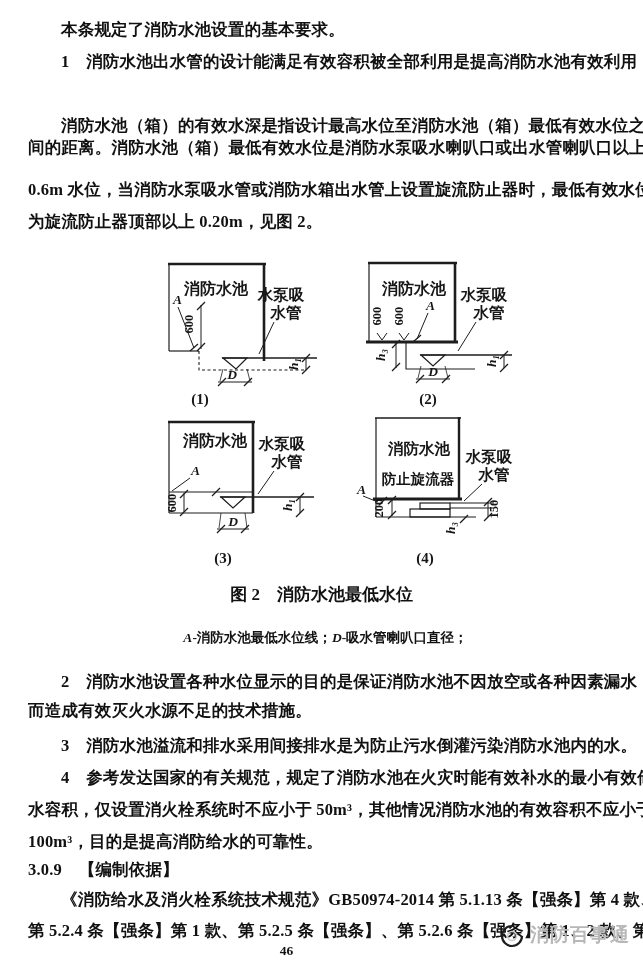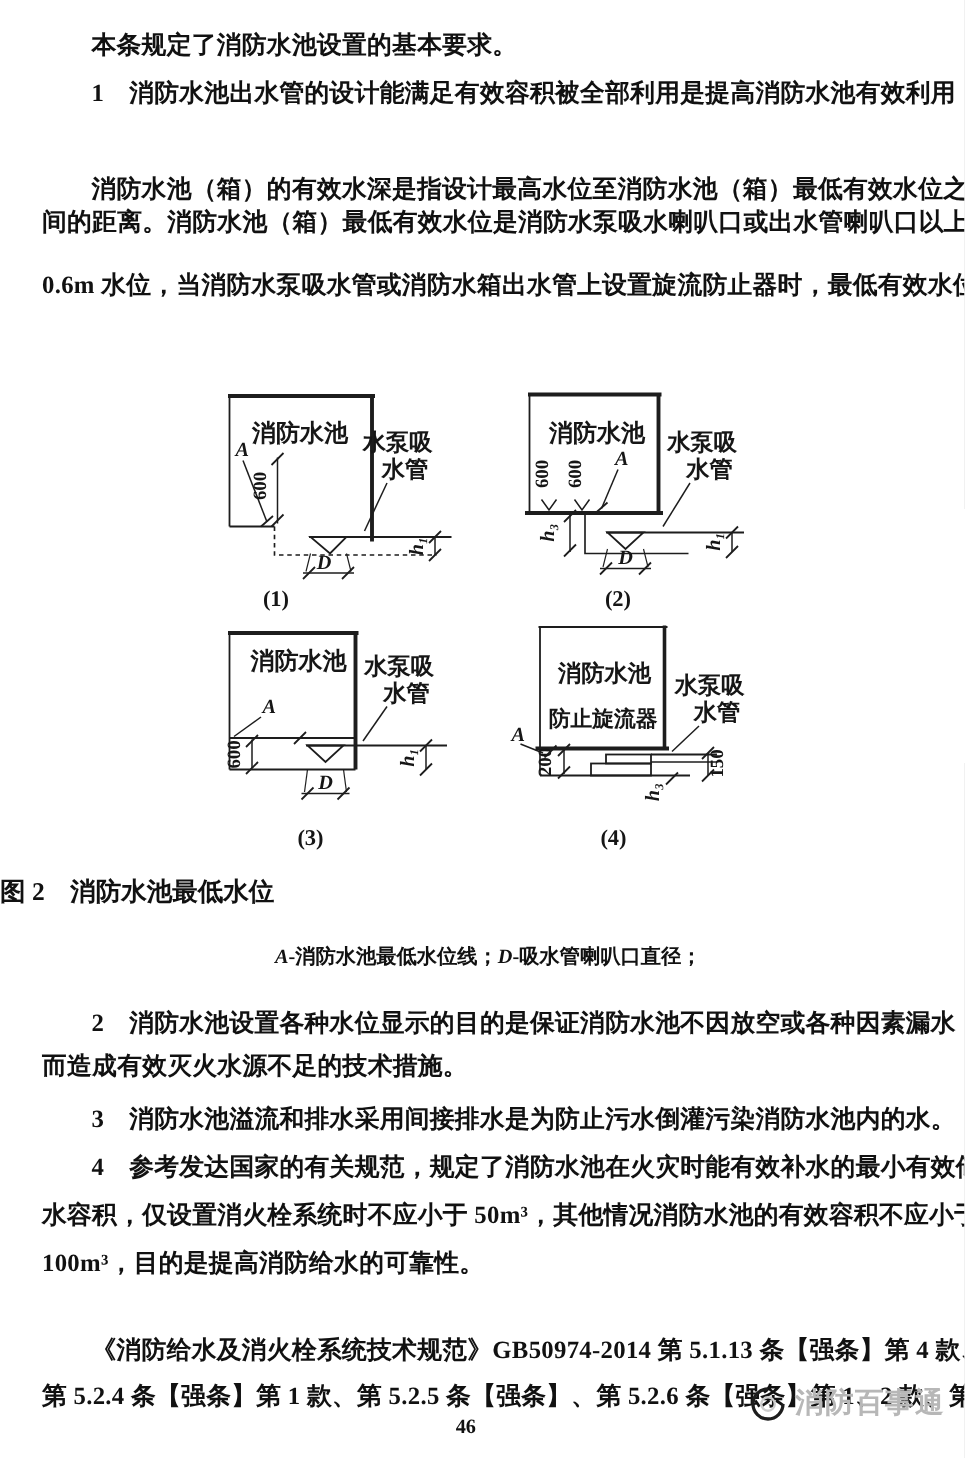--- a/index.html
+++ b/index.html
@@ -36,6 +36,7 @@
   <div class="bline indent" style="top:116px">消防水池（箱）的有效水深是指设计最高水位至消防水池（箱）最低有效水位之</div>
   <div class="bline" style="top:138px">间的距离。消防水池（箱）最低有效水位是消防水泵吸水喇叭口或出水管喇叭口以上</div>
   <div class="bline" style="top:180px">0.6m 水位，当消防水泵吸水管或消防水箱出水管上设置旋流防止器时，最低有效水位</div>
+  <div class="bline" style="top:212px">为旋流防止器顶部以上 0.20m，见图 2。</div>
 
   <div class="figure">
 

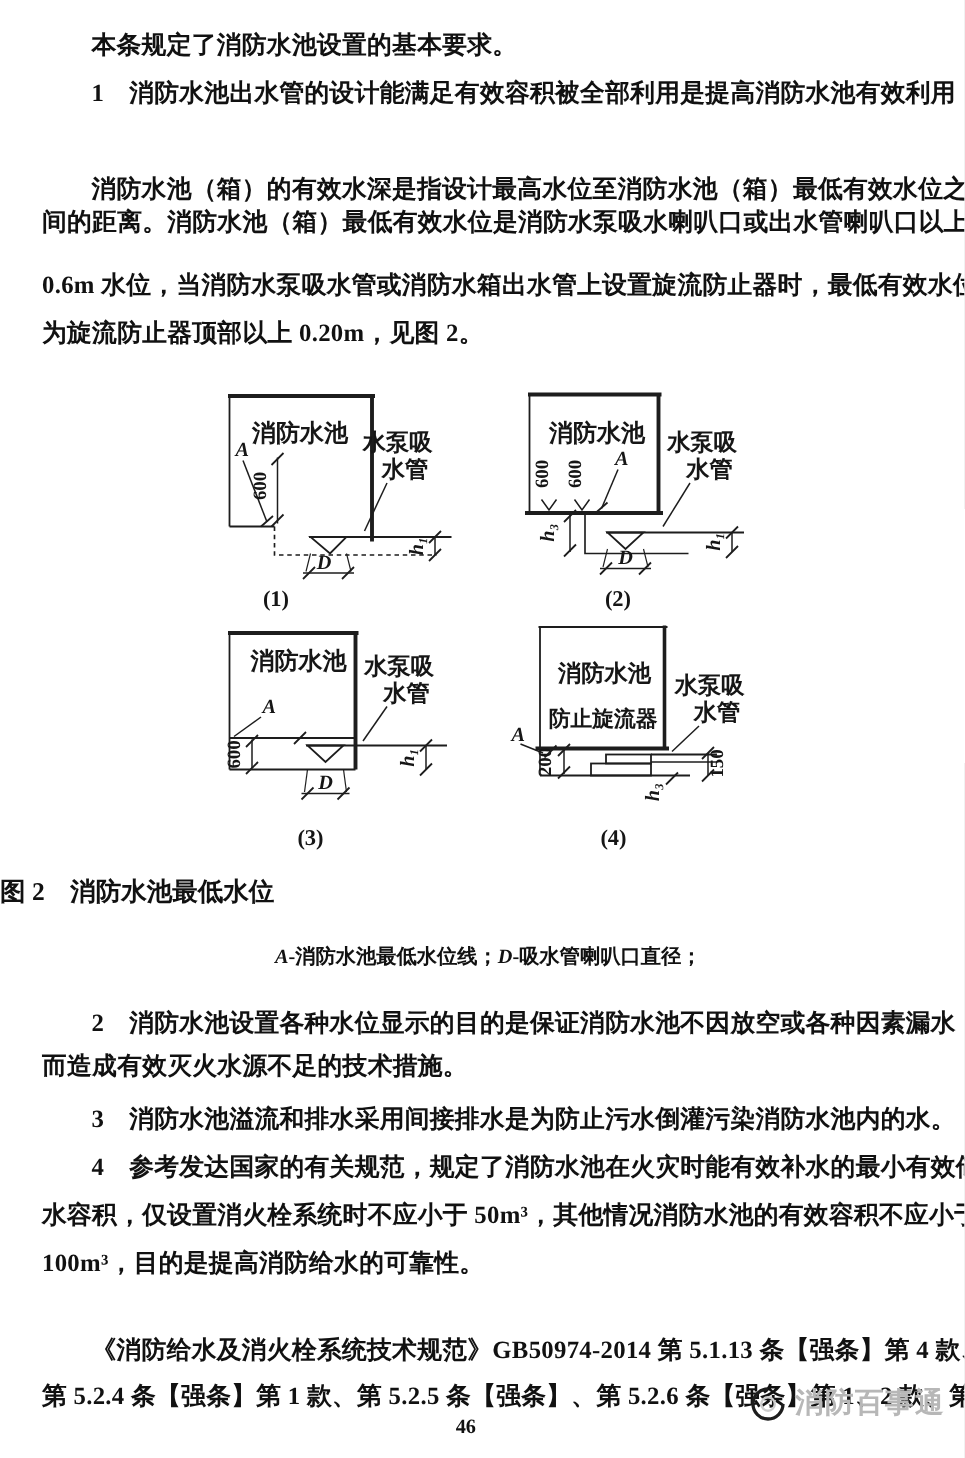--- a/index.html
+++ b/index.html
@@ -11,7 +11,7 @@
   .caption{position:absolute;left:0;width:643px;font-size:17px;font-weight:bold;}
   .legendline{position:absolute;left:4px;width:643px;text-align:center;font-size:13.5px;font-weight:bold;}
   .legendline .sym{font-style:italic;}
-  .figure{position:absolute;top:248px;left:0;width:560px;height:332px;}
+  .figure{position:absolute;top:248px;left:16px;width:560px;height:332px;}
   .subfig{position:absolute;}
   svg text{font-family:"Liberation Serif",serif;font-weight:bold;fill:#161616;}
   svg .cjk{font-size:15.5px;}

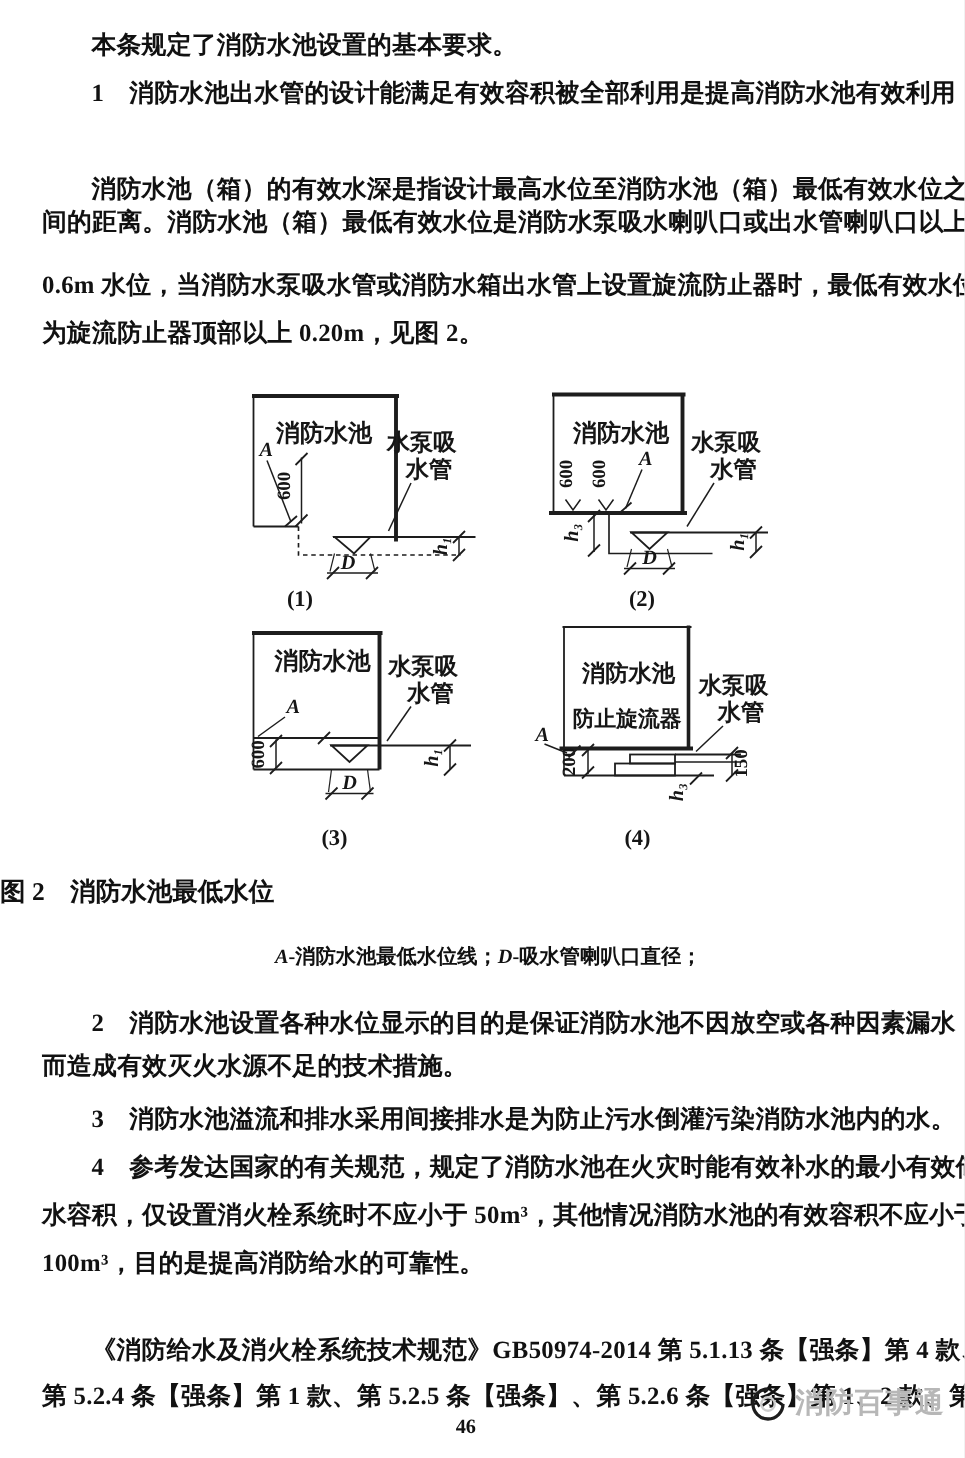--- a/index.html
+++ b/index.html
@@ -8,7 +8,7 @@
   .bline{position:absolute;left:28px;width:600px;font-size:16.5px;font-weight:bold;
          white-space:nowrap;line-height:20px;letter-spacing:0.2px;}
   .indent{padding-left:33px;}
-  .caption{position:absolute;left:0;width:643px;font-size:17px;font-weight:bold;}
+  .caption{position:absolute;left:0;width:643px;text-align:center;font-size:17px;font-weight:bold;}
   .legendline{position:absolute;left:4px;width:643px;text-align:center;font-size:13.5px;font-weight:bold;}
   .legendline .sym{font-style:italic;}
   .figure{position:absolute;top:248px;left:16px;width:560px;height:332px;}

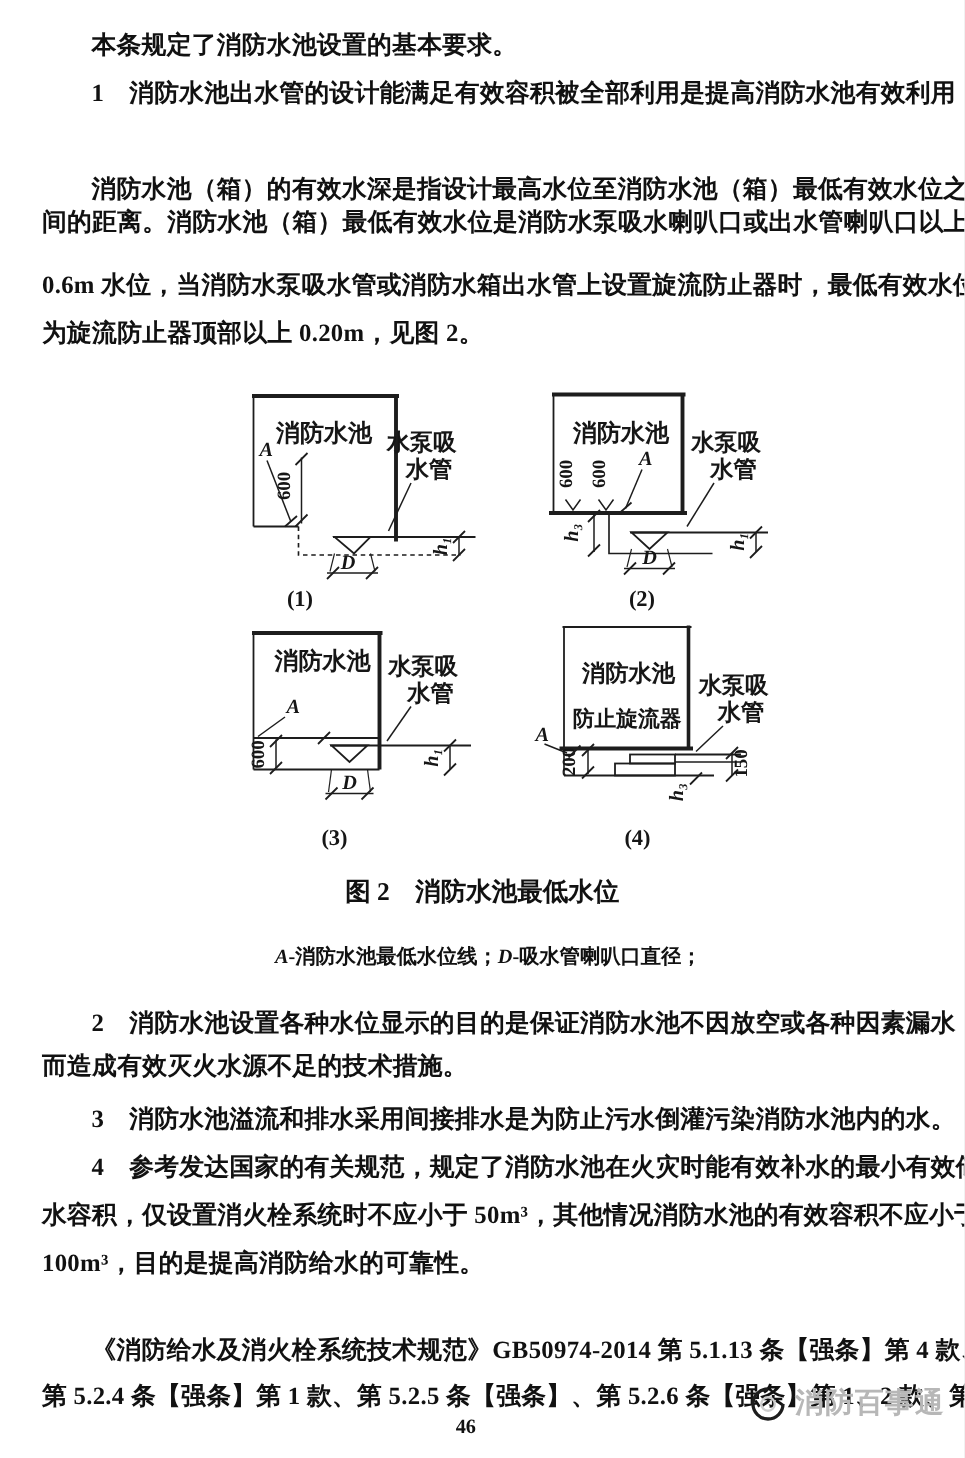--- a/index.html
+++ b/index.html
@@ -228,6 +228,7 @@
   <div class="bline indent" style="top:768px">4　参考发达国家的有关规范，规定了消防水池在火灾时能有效补水的最小有效储</div>
   <div class="bline" style="top:800px">水容积，仅设置消火栓系统时不应小于 50m³，其他情况消防水池的有效容积不应小于</div>
   <div class="bline" style="top:832px">100m³，目的是提高消防给水的可靠性。</div>
+  <div class="bline" style="top:860px">3.0.9　【编制依据】</div>
   <div class="bline indent" style="top:890px">《消防给水及消火栓系统技术规范》GB50974-2014 第 5.1.13 条【强条】第 4 款、</div>
   <div class="bline" style="top:921px">第 5.2.4 条【强条】第 1 款、第 5.2.5 条【强条】、第 5.2.6 条【强条】第 1、2 款、第 6.1.9</div>
 

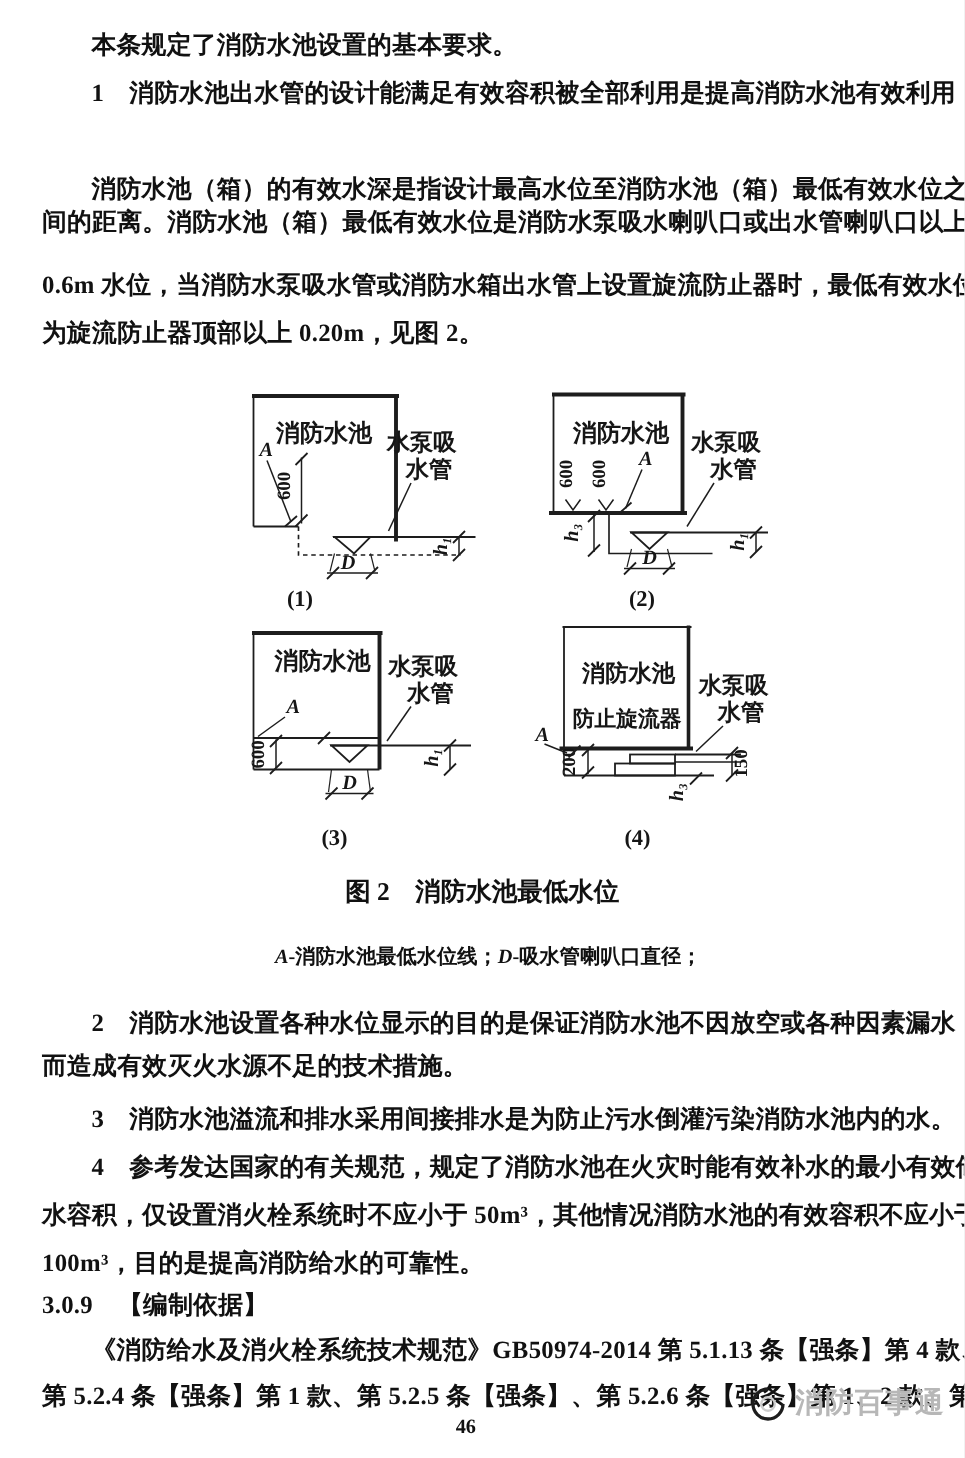--- a/index.html
+++ b/index.html
@@ -24,7 +24,7 @@
   .watermark{position:absolute;left:498px;top:922px;display:flex;align-items:flex-start;
              color:#b7b7b7;font-weight:bold;font-size:19px;letter-spacing:1px;}
   .pagenum{position:absolute;left:0;top:943px;width:573px;text-align:center;
-           font-size:13.5px;font-weight:bold;padding-left:24px;}
+           font-size:13.5px;font-weight:bold;}
 </style>
 </head>
 <body>

